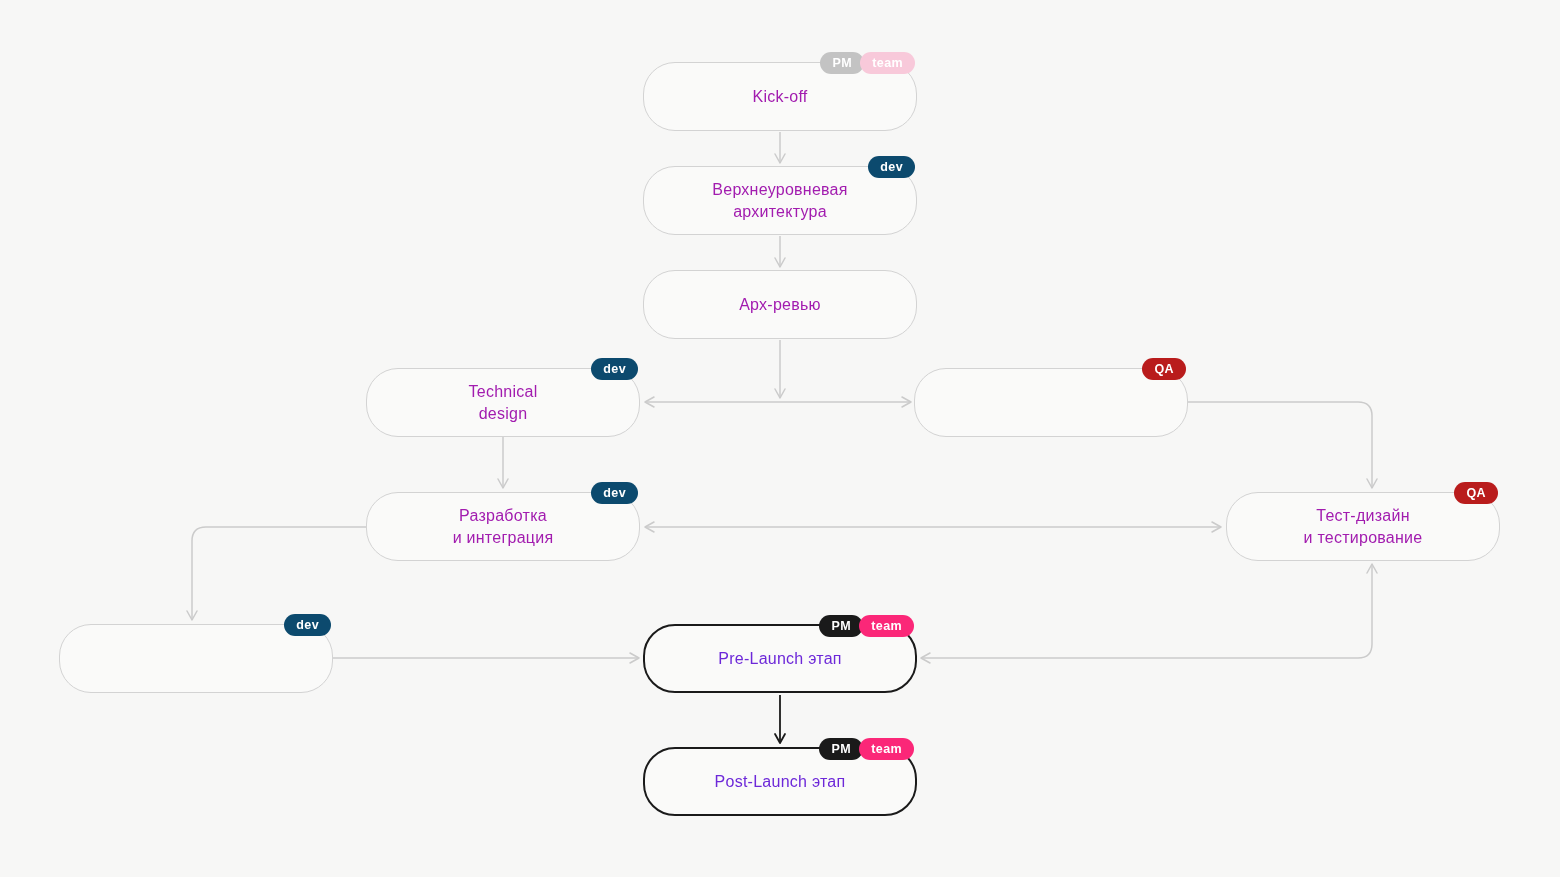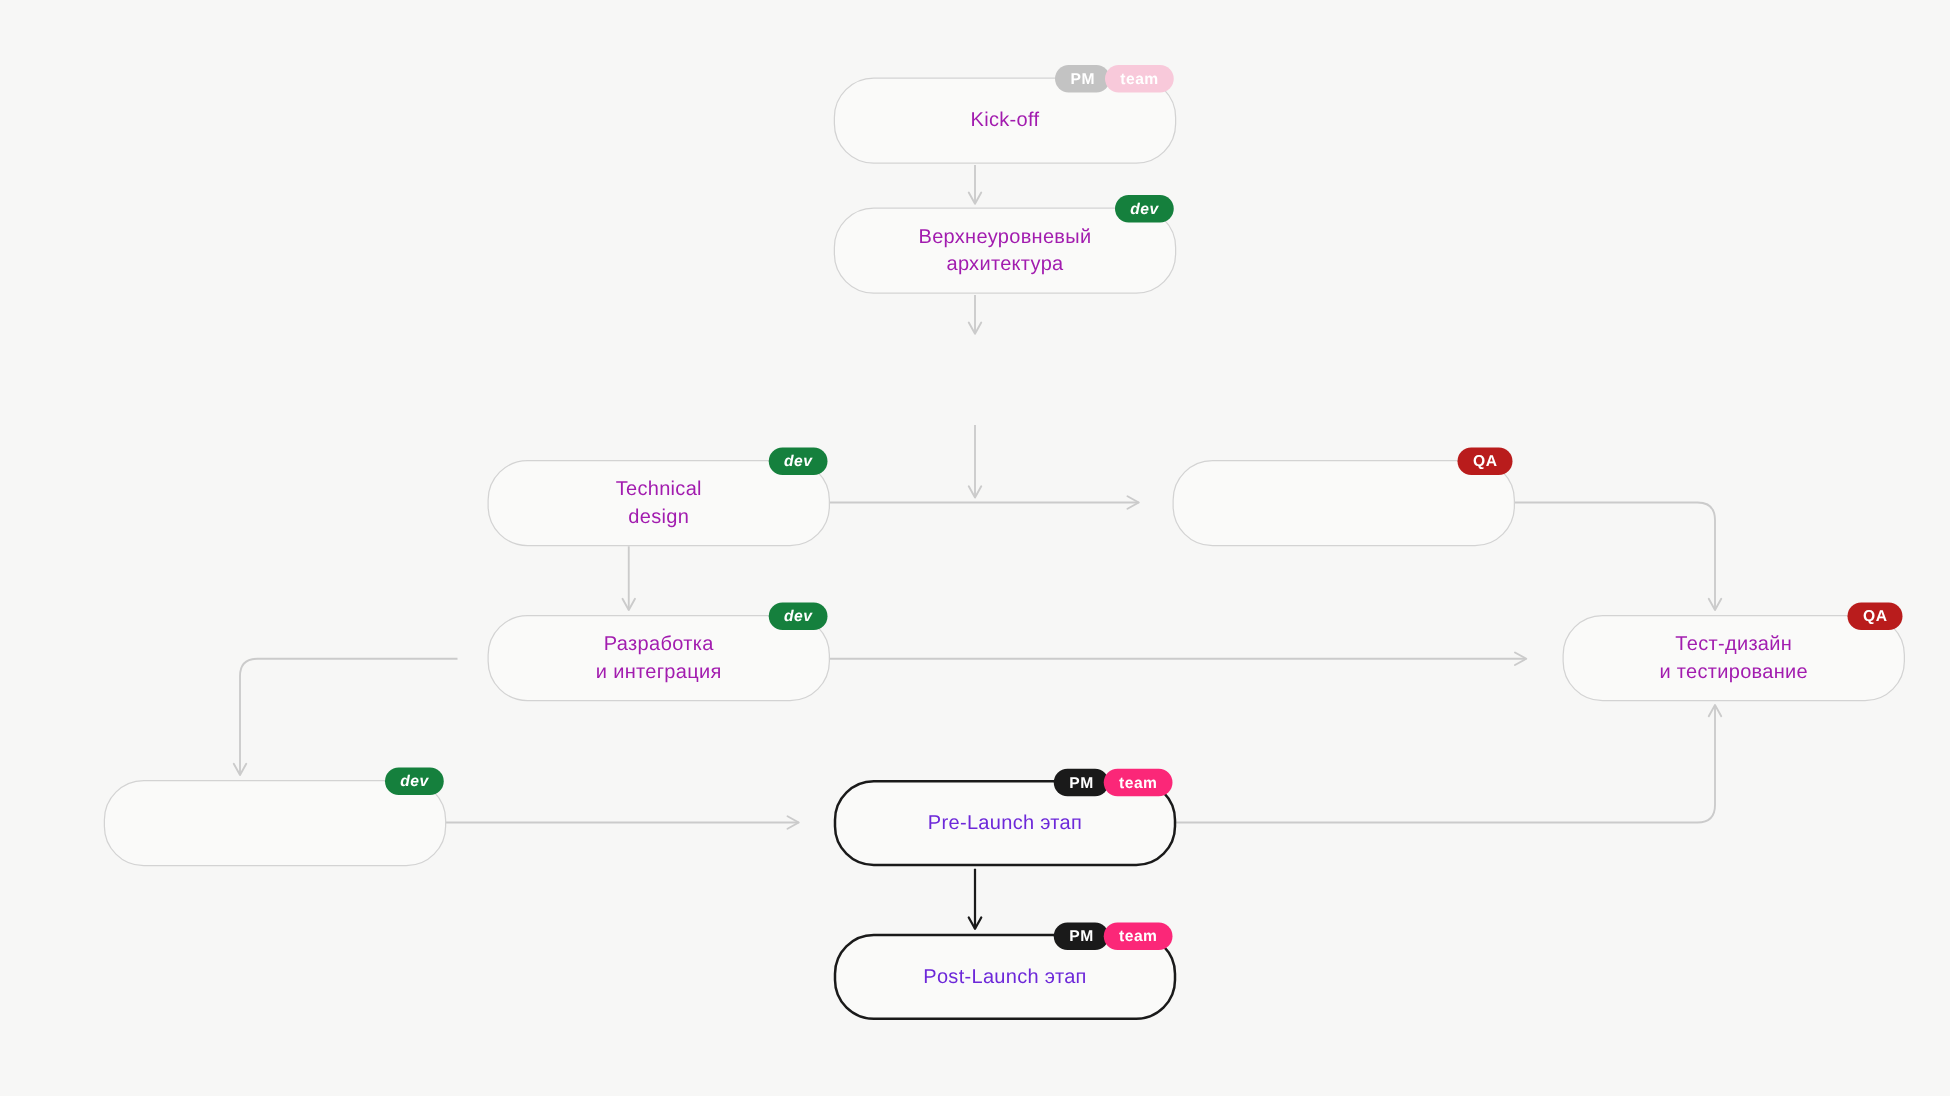--- a/index.html
+++ b/index.html
@@ -16,7 +16,7 @@
     width:274px;height:69px;box-sizing:border-box;
     border:1.5px solid #d3d3d3;border-radius:32px;
     background:#fafaf9;
-    display:flex;align-items:center;justify-content:center;margin-left:24px;
+    display:flex;align-items:center;justify-content:center;
   }
   .node .label{
     text-align:center;font-size:16px;line-height:22px;

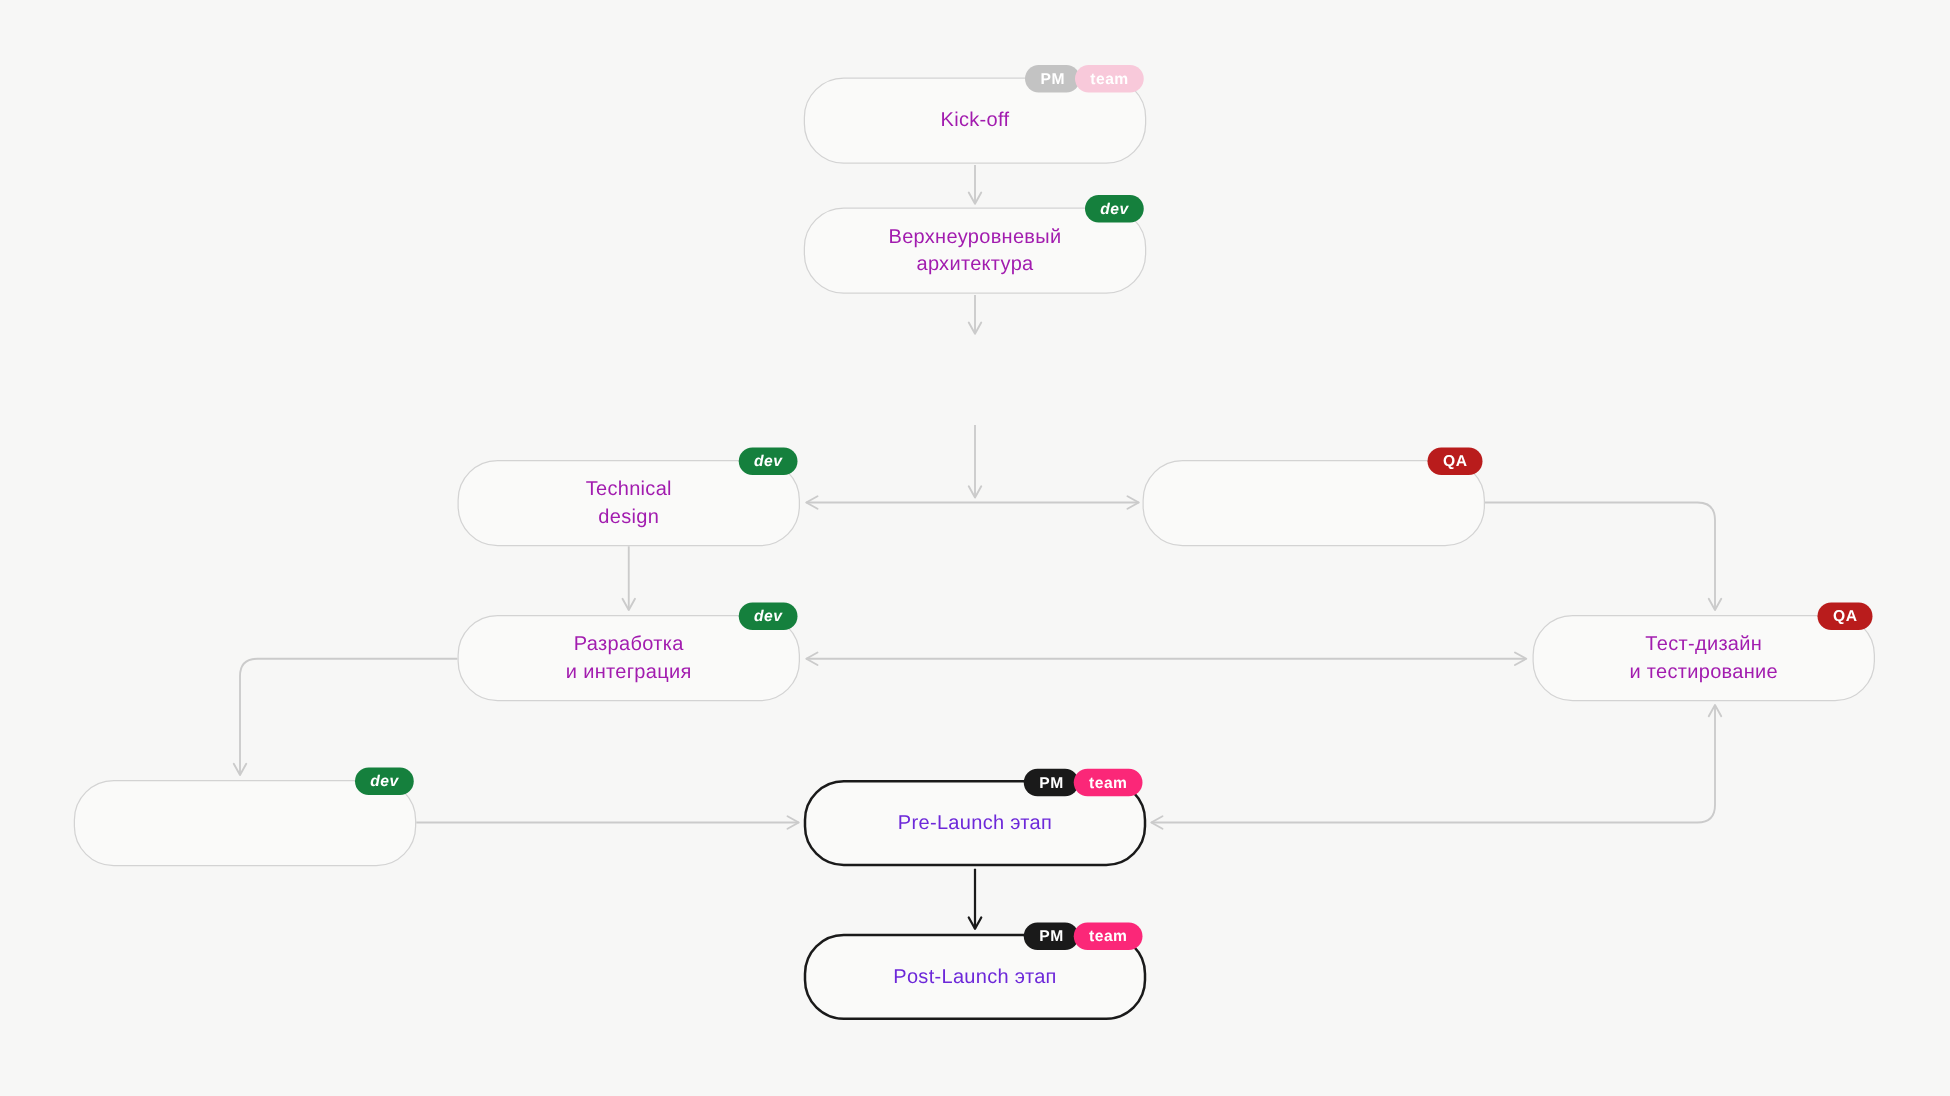--- a/index.html
+++ b/index.html
@@ -35,7 +35,7 @@
   .badge.r1{right:52px;}
   .badge.pm-faded{background:#c3c3c3;}
   .badge.team-faded{background:#f8c9da;}
-  .badge.dev{background:#15803d;font-style:italic;}
+  .badge.dev{background:#0c4a6e;}
   .badge.qa{background:#b91c1c;}
   .badge.pm-active{background:#1a1a1a;}
   .badge.team-active{background:#fb2778;}

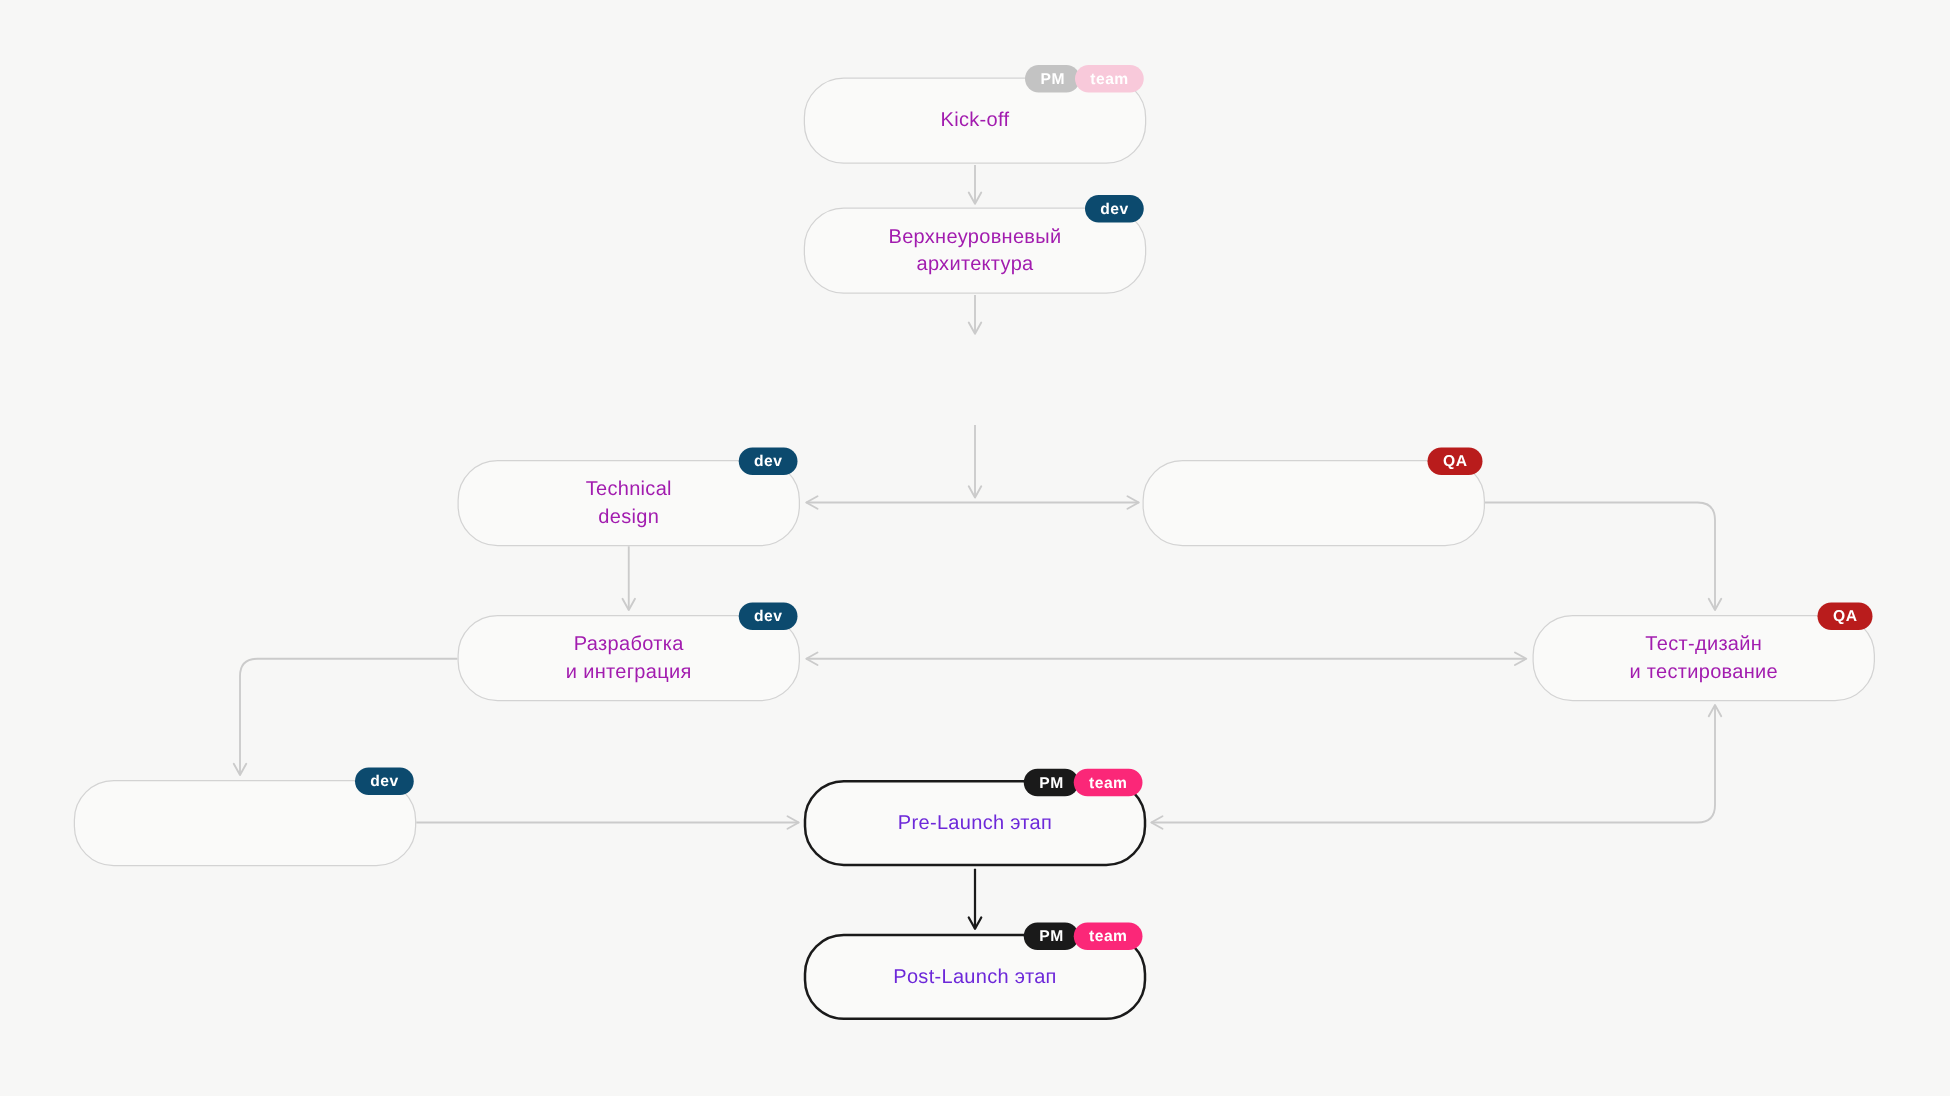--- a/index.html
+++ b/index.html
@@ -78,7 +78,7 @@
 
   <div class="node" style="left:643px;top:166px;">
     <span class="badge dev r0">dev</span>
-    <span class="label">Верхнеуровневый
+    <span class="label">Верхнеуровневая
 архитектура</span>
   </div>
 

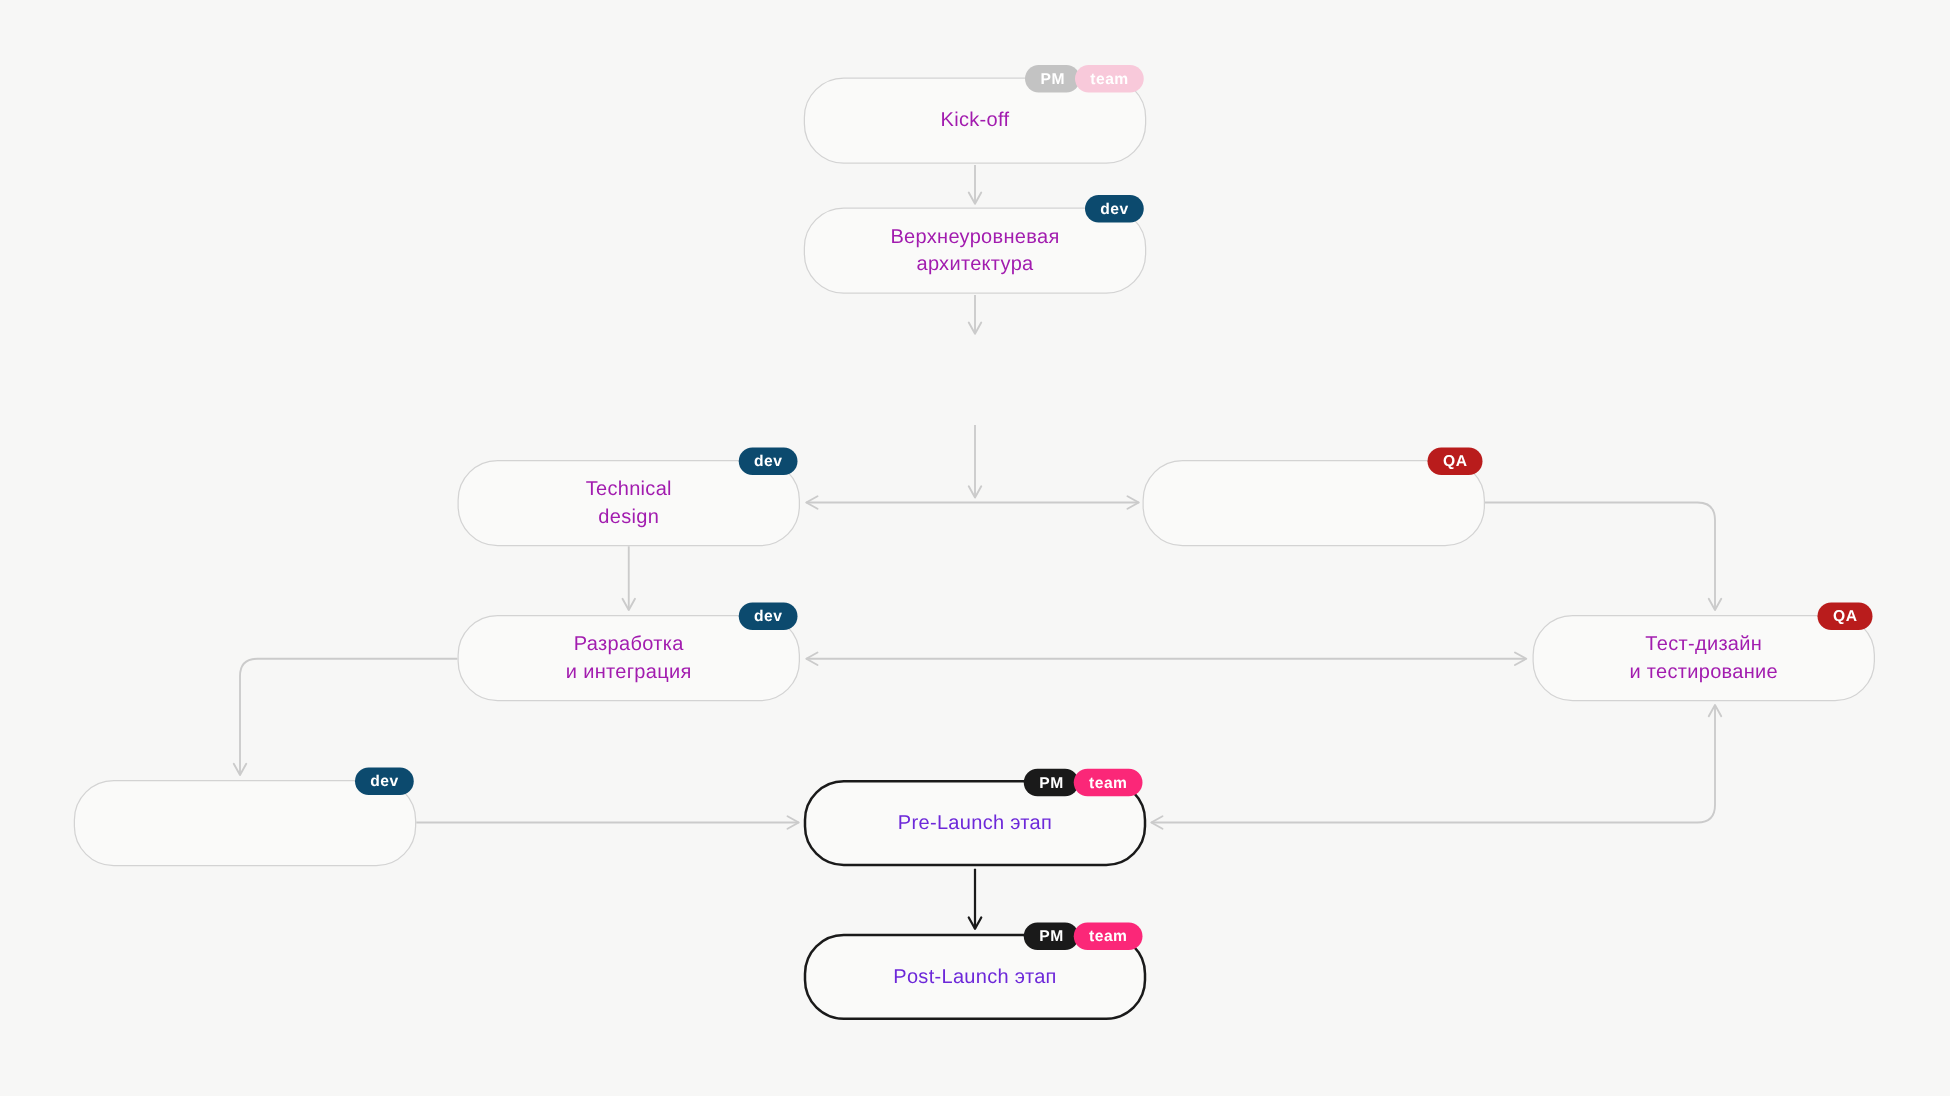--- a/index.html
+++ b/index.html
@@ -82,6 +82,9 @@
 архитектура</span>
   </div>
 
+  <div class="node" style="left:643px;top:270px;">
+    <span class="label">Арх-ревью</span>
+  </div>
 
   <div class="node" style="left:366px;top:368px;">
     <span class="badge dev r0">dev</span>

